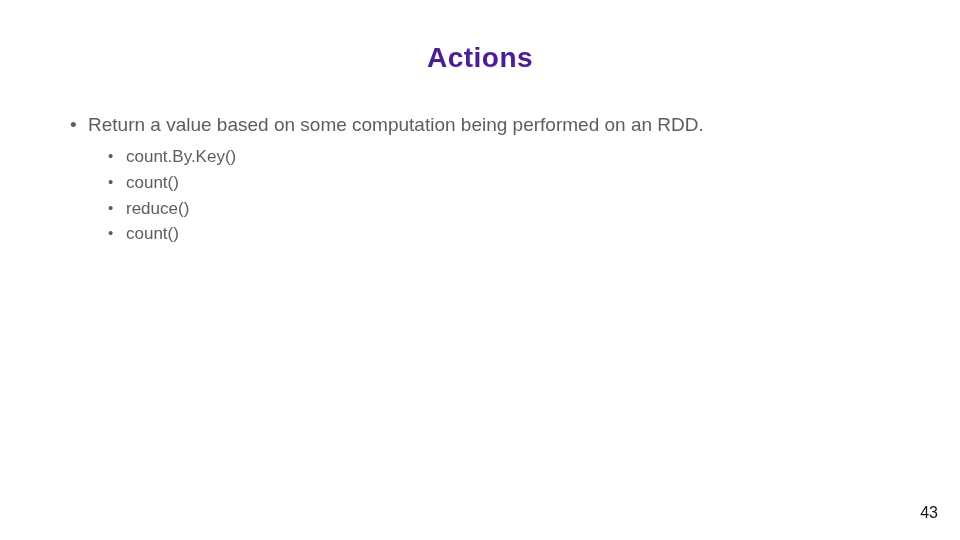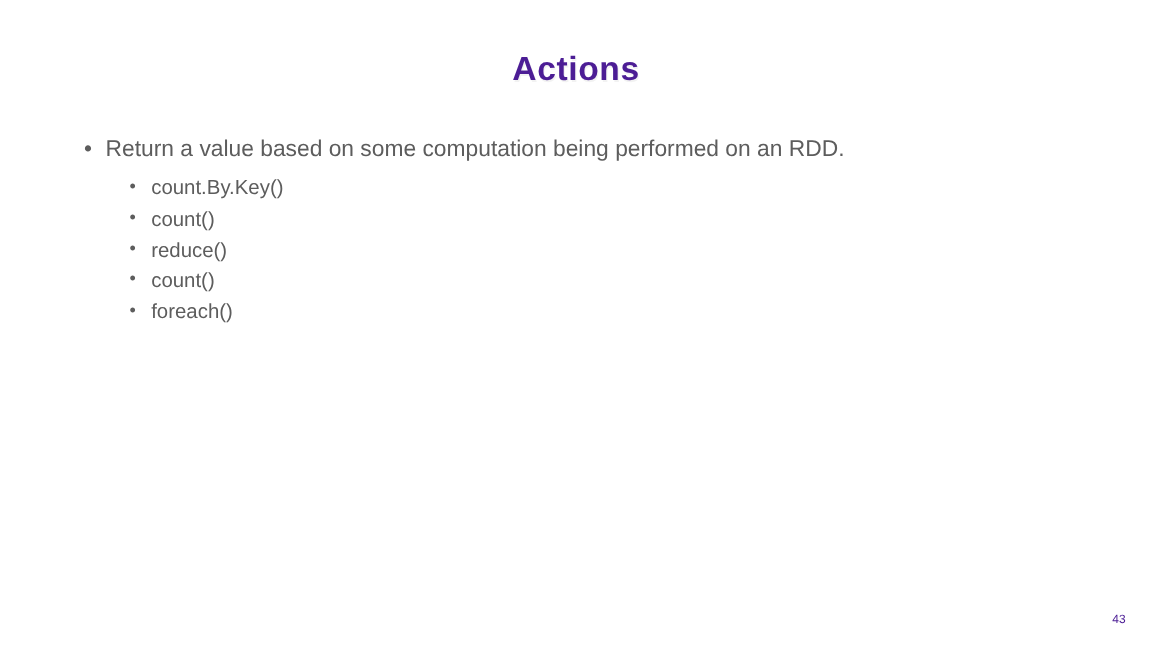--- a/index.html
+++ b/index.html
@@ -90,7 +90,6 @@
         <li>count()</li>
         <li>reduce()</li>
         <li>count()</li>
-        <li>foreach()</li>
       </ul>
     </li>
   </ul>

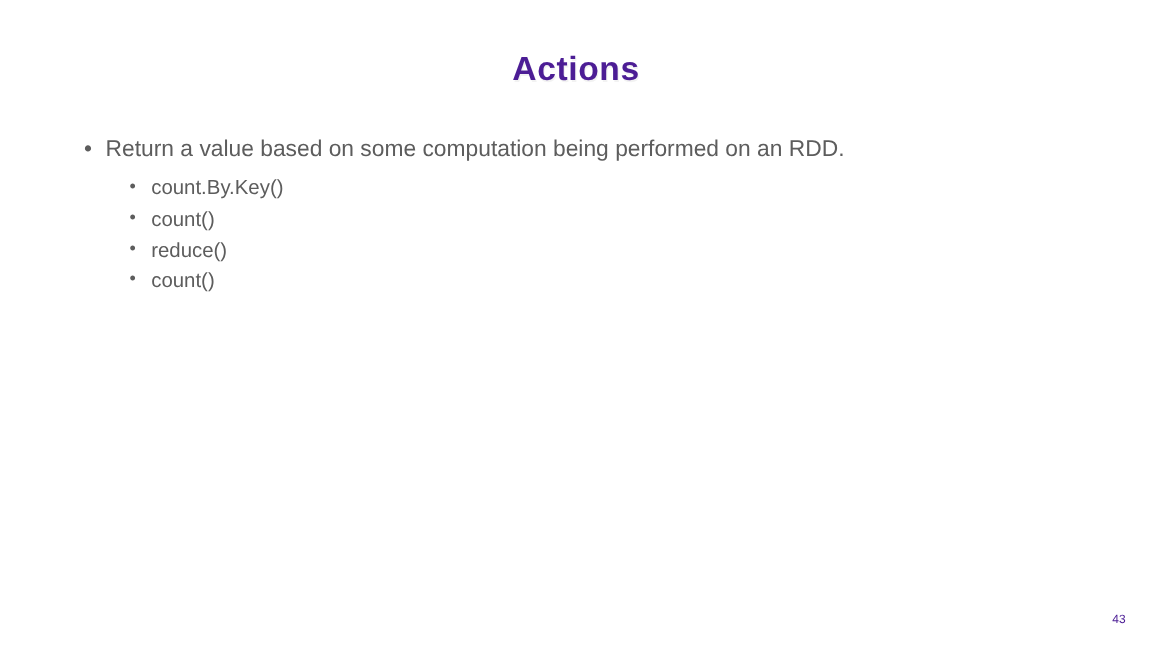--- a/index.html
+++ b/index.html
@@ -72,8 +72,8 @@
     position: absolute;
     right: 22px;
     bottom: 18px;
-    font-size: 10px;
-    color: #4c1d95;
+    font-size: 16px;
+    color: #0f172a;
   }
 </style>
 </head>

